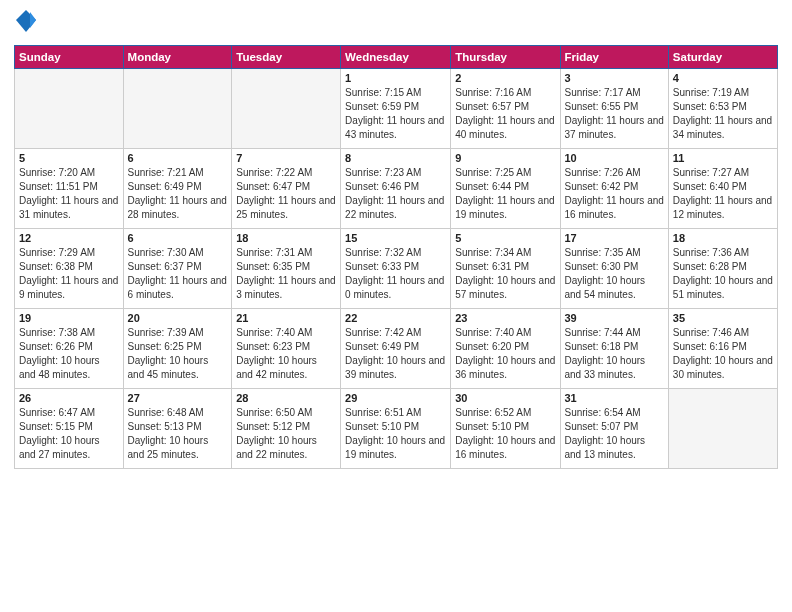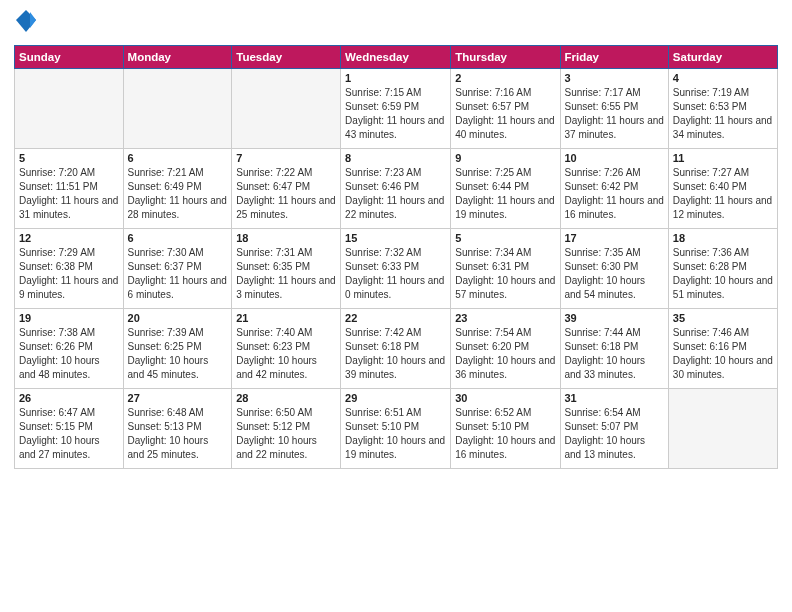--- a/index.html
+++ b/index.html
@@ -264,7 +264,7 @@
           <td>
             <span class="day-num">22</span>
             <div class="day-info">Sunrise: 7:42 AM
-Sunset: 6:18 PM
+Sunset: 6:49 PM
 Daylight: 10 hours and 39 minutes.</div>
           </td>
           <td>

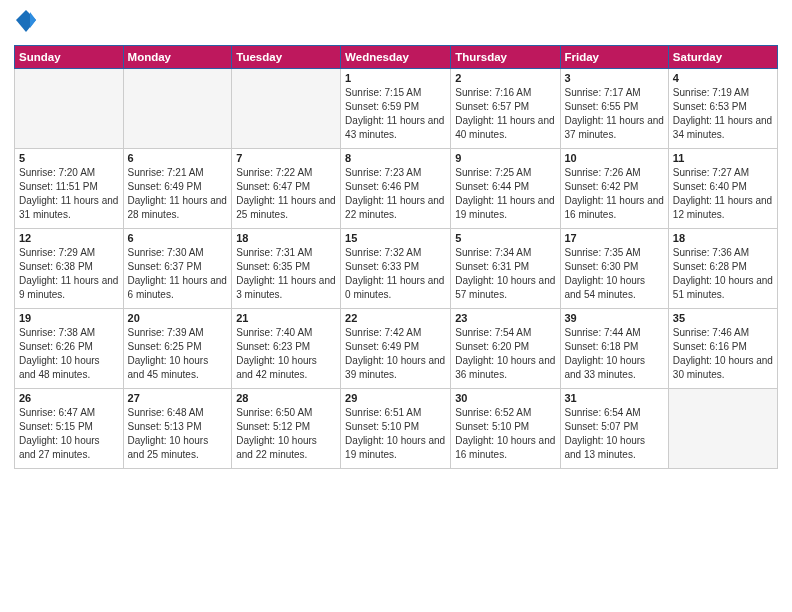--- a/index.html
+++ b/index.html
@@ -269,7 +269,7 @@
           </td>
           <td>
             <span class="day-num">23</span>
-            <div class="day-info">Sunrise: 7:54 AM
+            <div class="day-info">Sunrise: 7:40 AM
 Sunset: 6:20 PM
 Daylight: 10 hours and 36 minutes.</div>
           </td>

